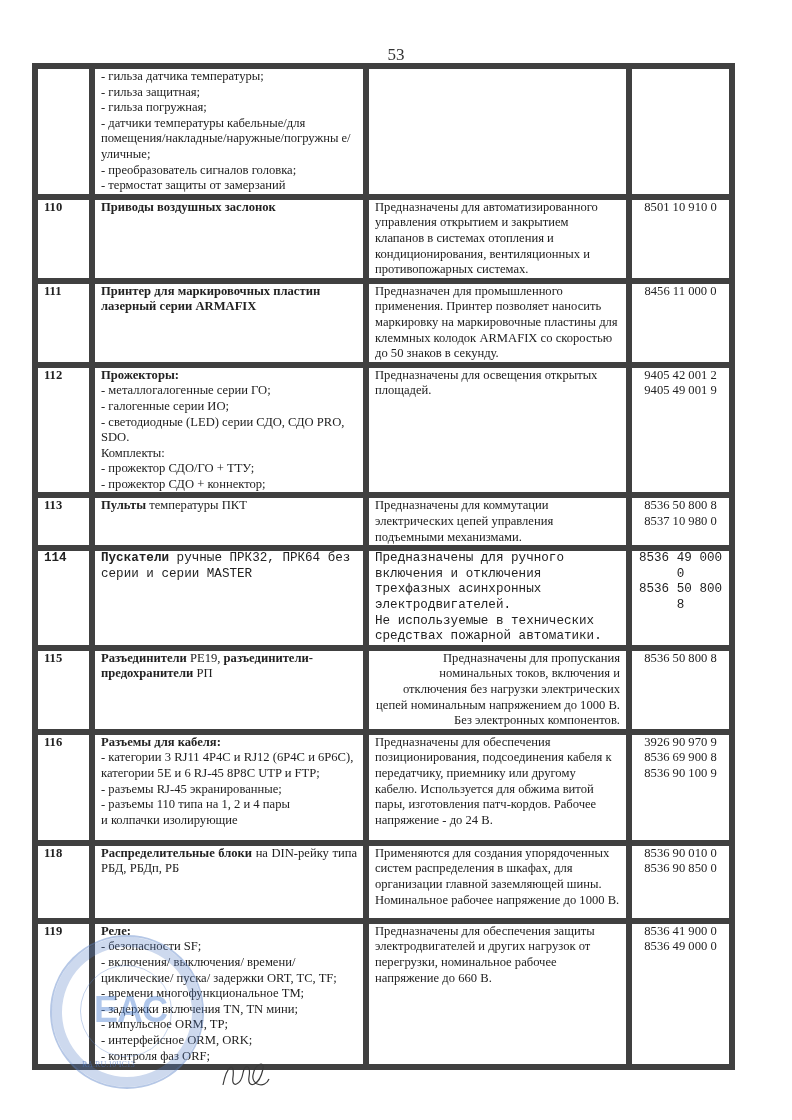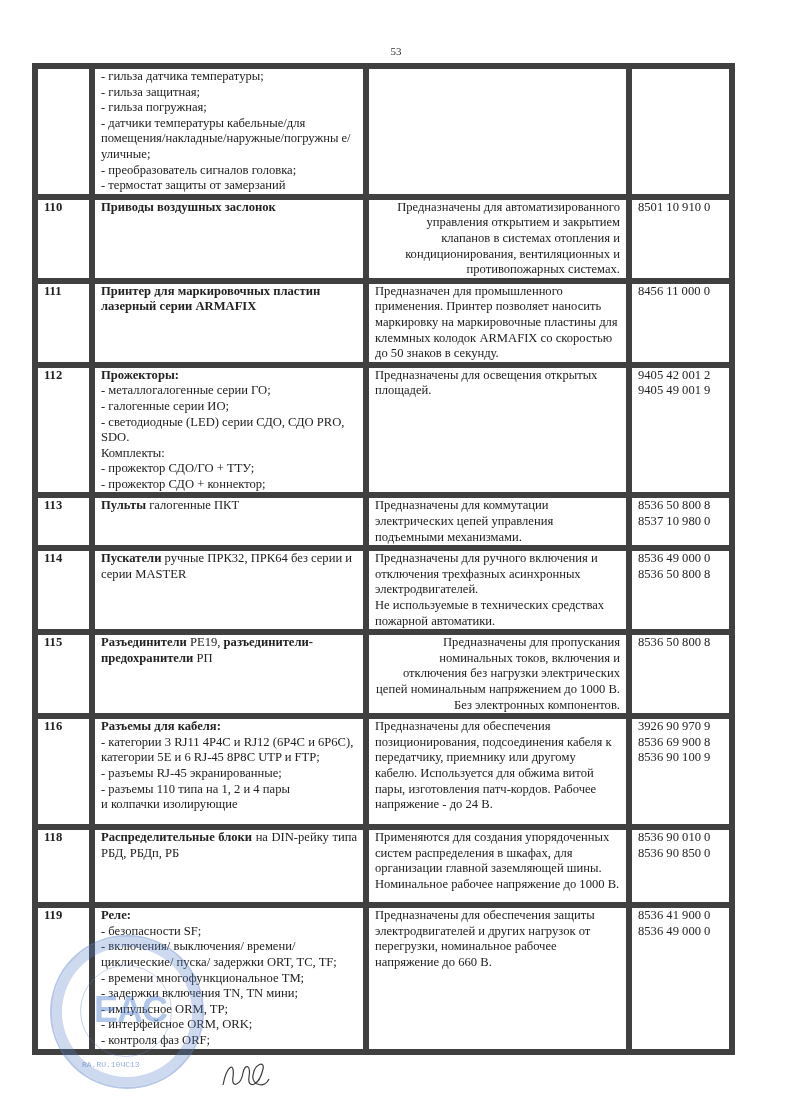--- a/index.html
+++ b/index.html
@@ -9,7 +9,7 @@
   }
   .page-number {
     position: absolute; top: 45px; left: 0; width: 792px; text-align: center;
-    font-size: 11px; color: #333;
+    font-size: 17px; color: #333;
   }
   table.main {
     position: absolute; top: 63px; left: 32px; width: 697px;

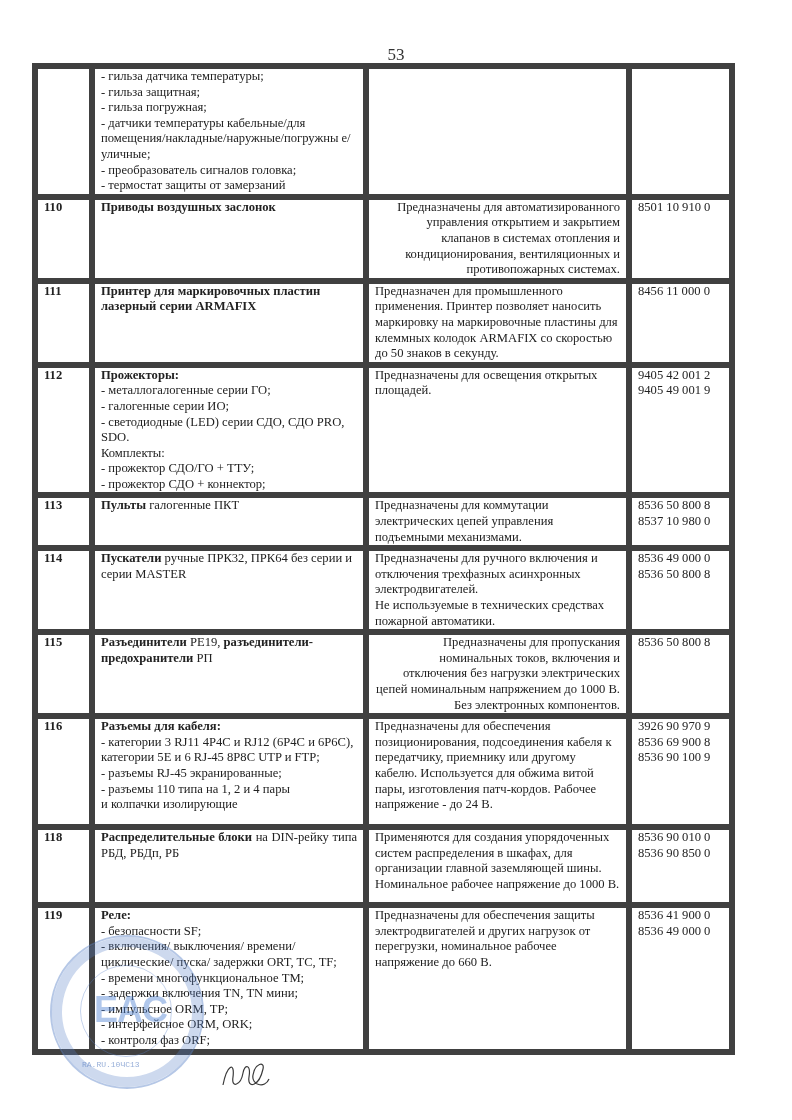--- a/index.html
+++ b/index.html
@@ -71,7 +71,7 @@
       <tr style="height: 84px;">
         <td class="num">110</td>
         <td class="name"><span class="b">Приводы воздушных заслонок</span><span></span></td>
-        <td class="desc" style="white-space: pre-line; text-align: right;">Предназначены для автоматизированного управления открытием и закрытием клапанов в системах отопления и кондиционирования, вентиляционных и противопожарных системах.</td>
+        <td class="desc" style="white-space: pre-line;">Предназначены для автоматизированного управления открытием и закрытием клапанов в системах отопления и кондиционирования, вентиляционных и противопожарных системах.</td>
         <td class="codes">
           <span class="line">8501 10 910 0</span>
         </td>

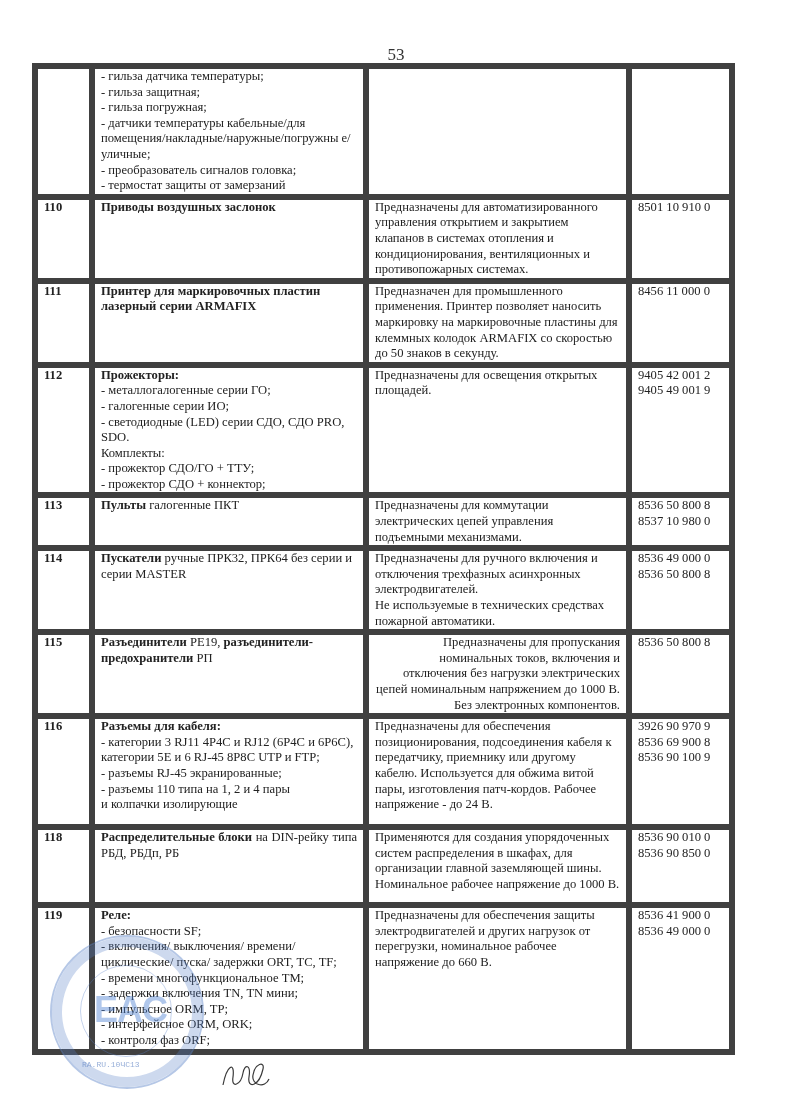--- a/index.html
+++ b/index.html
@@ -21,7 +21,7 @@
   }
   col.c1 { width: 57px; } col.c2 { width: 274px; } col.c3 { width: 263px; } col.c4 { width: 103px; }
   td.num { font-weight: bold; padding-left: 11px; padding-top: 1px; }
-  td.codes { padding-top: 1px; }
+  td.codes { text-align: center; padding-top: 1px; }
   td.desc { padding-top: 1px; }
   td.name { padding-top: 1px; }
   .b { font-weight: bold; }

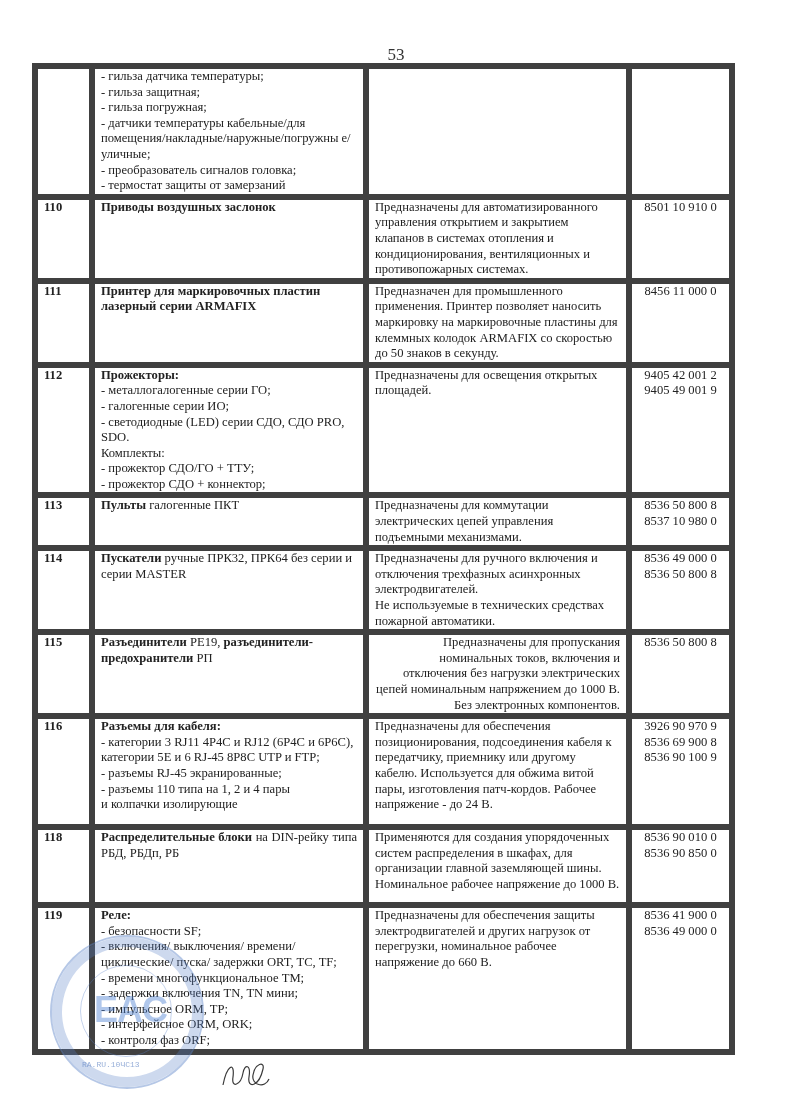--- a/index.html
+++ b/index.html
@@ -95,7 +95,7 @@
       </tr>
       <tr style="height: 46px;">
         <td class="num">113</td>
-        <td class="name"><span class="b">Пульты</span><span> галогенные ПКТ</span></td>
+        <td class="name"><span class="b">Пульты</span><span> температуры ПКТ</span></td>
         <td class="desc" style="white-space: pre-line;">Предназначены для коммутации электрических цепей управления подъемными механизмами.</td>
         <td class="codes">
           <span class="line">8536 50 800 8</span>

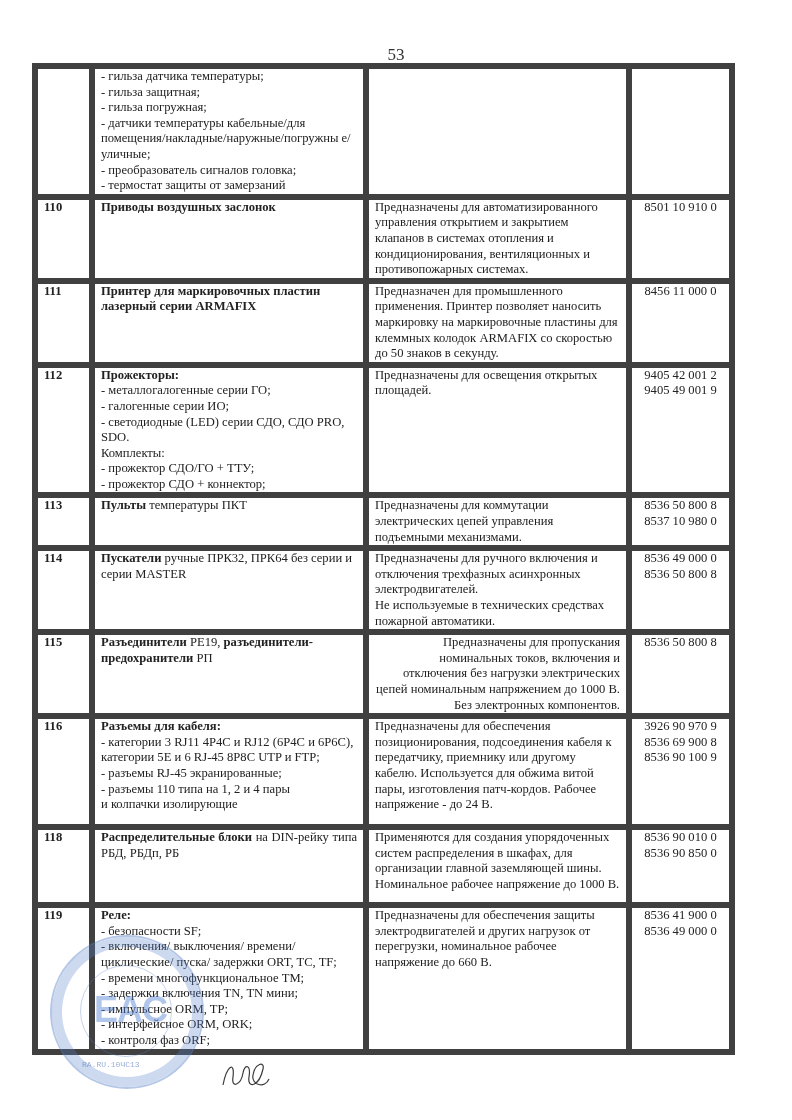--- a/index.html
+++ b/index.html
@@ -102,7 +102,7 @@
           <span class="line">8537 10 980 0</span>
         </td>
       </tr>
-      <tr style="height: 76px;">
+      <tr style="height: 76px; font-family: Liberation Mono, monospace;">
         <td class="num">114</td>
         <td class="name"><span class="b">Пускатели</span><span> ручные ПРК32, ПРК64 без серии и серии MASTER</span></td>
         <td class="desc" style="white-space: pre-line; margin-top: 8px;">Предназначены для ручного включения и отключения трехфазных асинхронных электродвигателей.

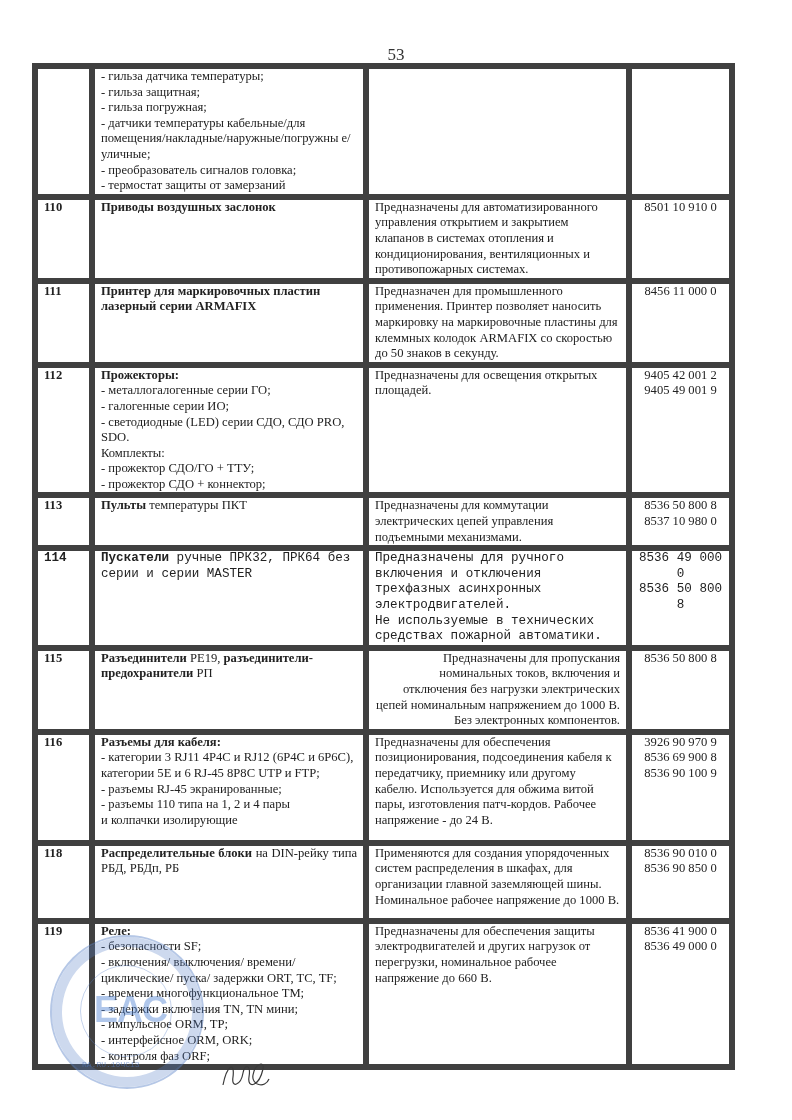--- a/index.html
+++ b/index.html
@@ -42,7 +42,7 @@
     font-weight: bold; font-size: 36px; color: rgba(80,130,210,0.45); letter-spacing: -1px;
   }
   .stamp-text {
-    position: absolute; left: 30px; top: 123px; font-family: Liberation Mono, monospace;
+    position: absolute; left: 30px; top: 123px; font-family: Liberation Serif, serif;
     font-size: 8px; color: rgba(80,120,190,0.6);
   }
   .signature {

